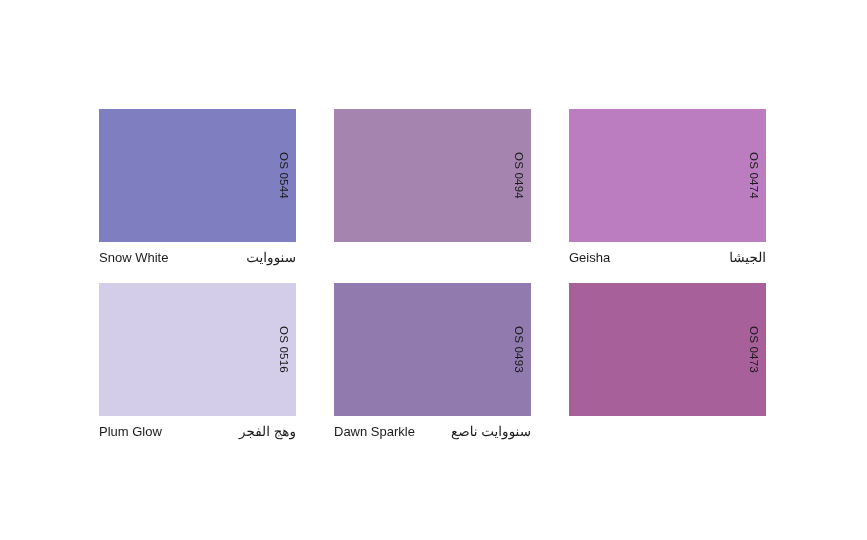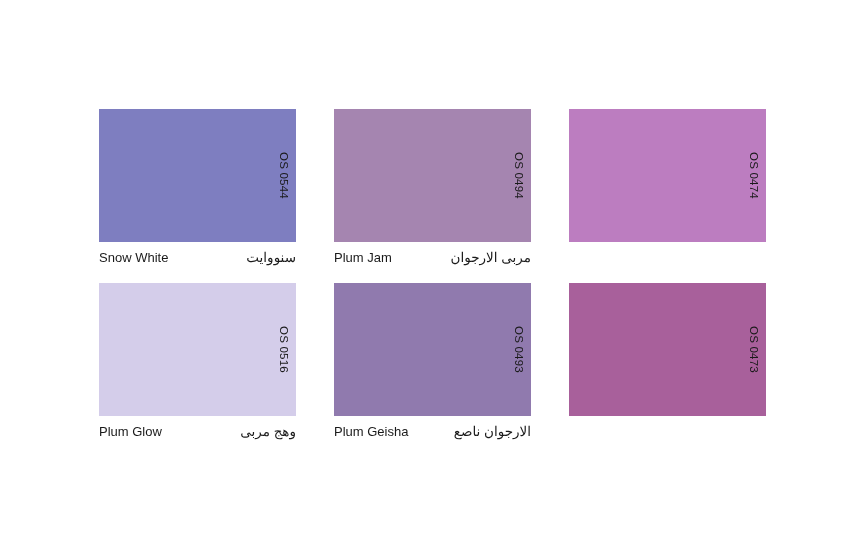--- a/index.html
+++ b/index.html
@@ -113,10 +113,6 @@
       <div class="swatch-chip-wrap">
         <div class="swatch-chip" style="background:#A585B0"></div>
         <div class="swatch-code">OS 0494</div>
-        <div class="swatch-caption">
-          <span class="swatch-name-en">Plum Jam</span>
-          <span class="swatch-name-ar">مربى الارجوان</span>
-        </div>
       </div>
     </div>
 

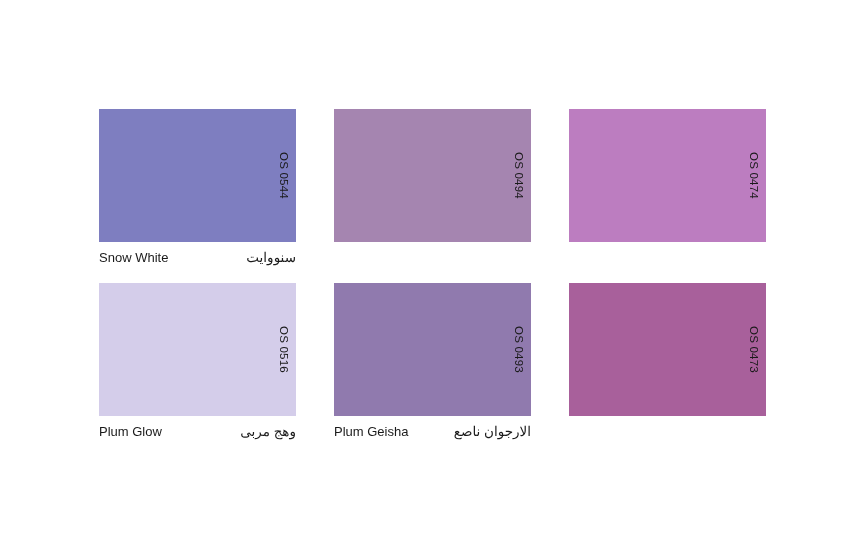--- a/index.html
+++ b/index.html
@@ -120,6 +120,10 @@
       <div class="swatch-chip-wrap">
         <div class="swatch-chip" style="background:#BC7DC0"></div>
         <div class="swatch-code">OS 0474</div>
+        <div class="swatch-caption">
+          <span class="swatch-name-en">Geisha</span>
+          <span class="swatch-name-ar">الجيشا</span>
+        </div>
       </div>
     </div>
 

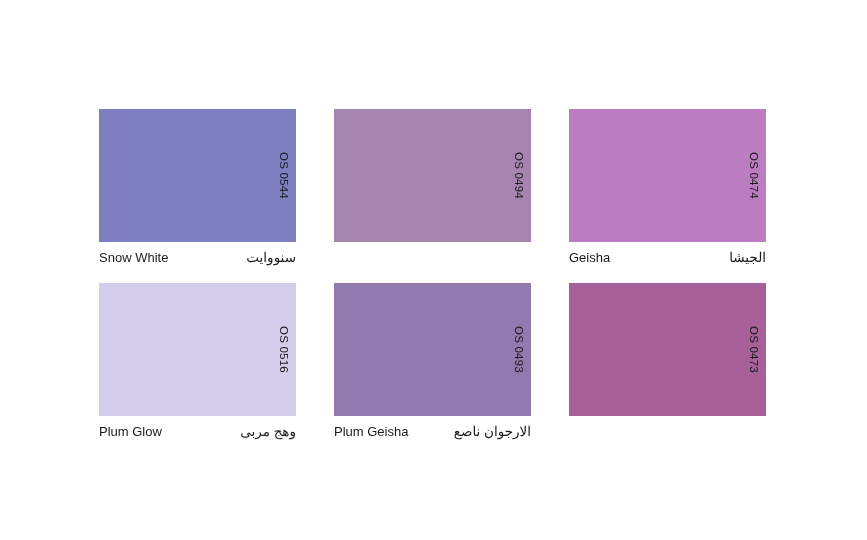--- a/index.html
+++ b/index.html
@@ -133,7 +133,7 @@
         <div class="swatch-code">OS 0516</div>
         <div class="swatch-caption">
           <span class="swatch-name-en">Plum Glow</span>
-          <span class="swatch-name-ar">وهج مربى</span>
+          <span class="swatch-name-ar">وهج الفجر</span>
         </div>
       </div>
     </div>

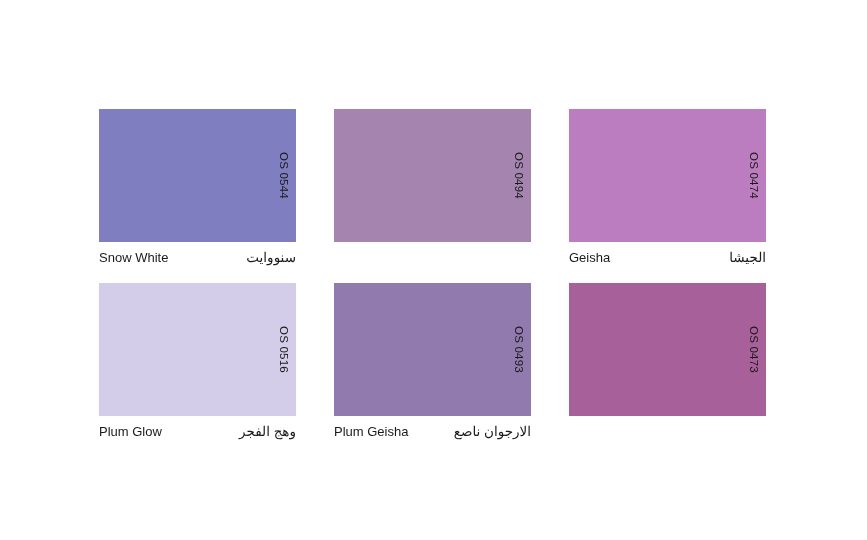--- a/index.html
+++ b/index.html
@@ -143,7 +143,7 @@
         <div class="swatch-chip" style="background:#907AAE"></div>
         <div class="swatch-code">OS 0493</div>
         <div class="swatch-caption">
-          <span class="swatch-name-en">Plum Geisha</span>
+          <span class="swatch-name-en">Dawn Sparkle</span>
           <span class="swatch-name-ar">الارجوان ناصع</span>
         </div>
       </div>

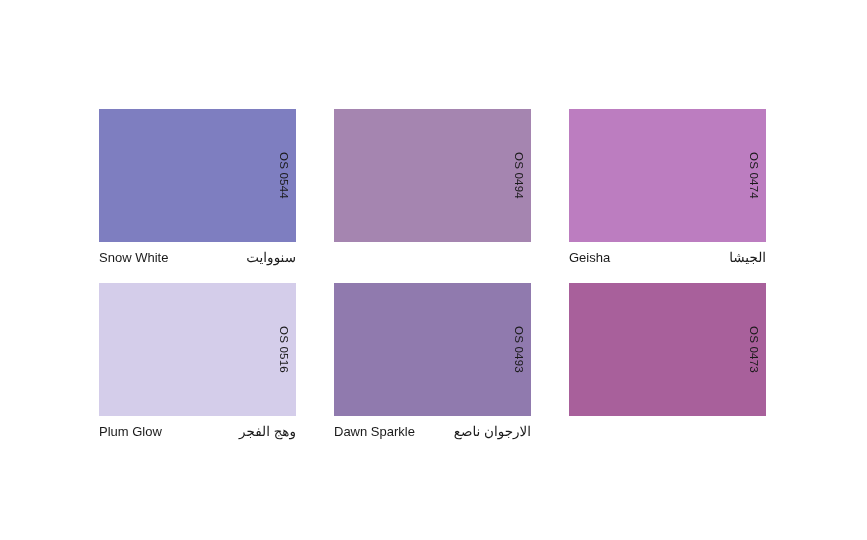--- a/index.html
+++ b/index.html
@@ -144,7 +144,7 @@
         <div class="swatch-code">OS 0493</div>
         <div class="swatch-caption">
           <span class="swatch-name-en">Dawn Sparkle</span>
-          <span class="swatch-name-ar">الارجوان ناصع</span>
+          <span class="swatch-name-ar">سنووايت ناصع</span>
         </div>
       </div>
     </div>

